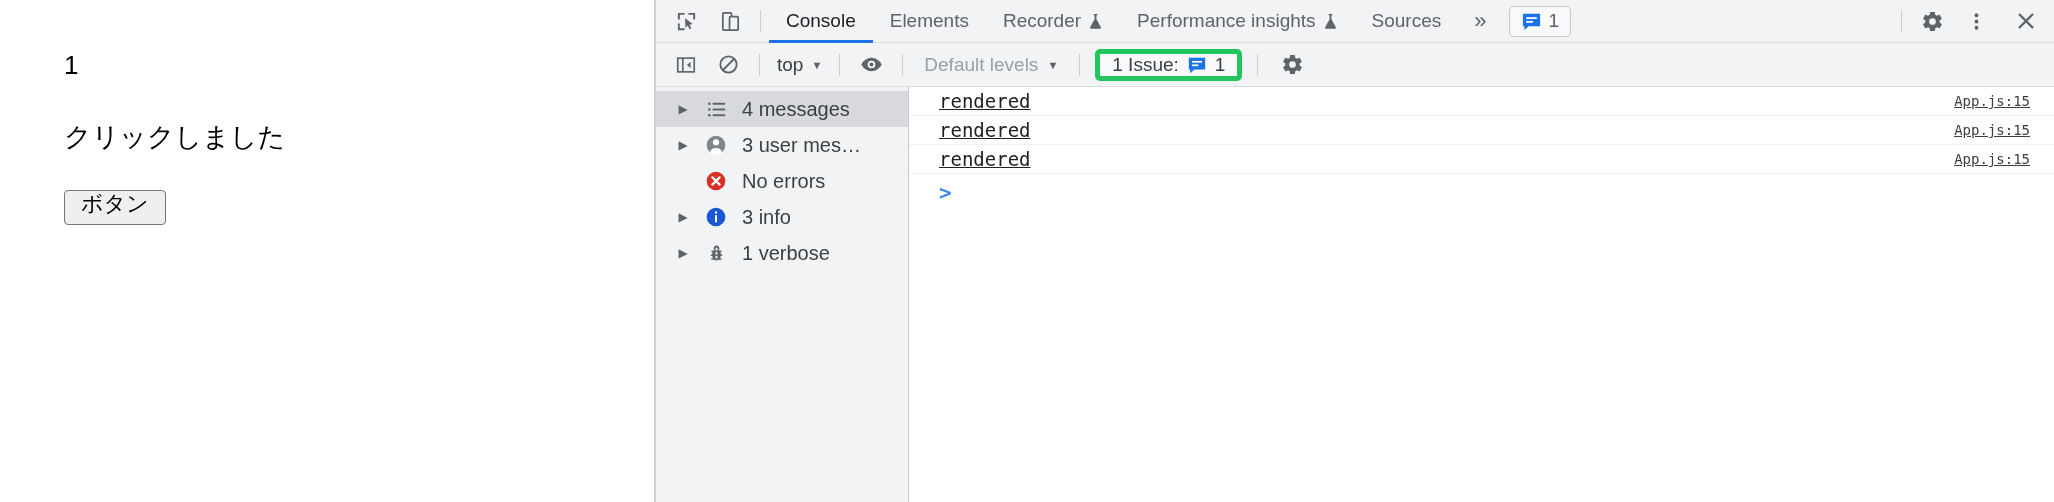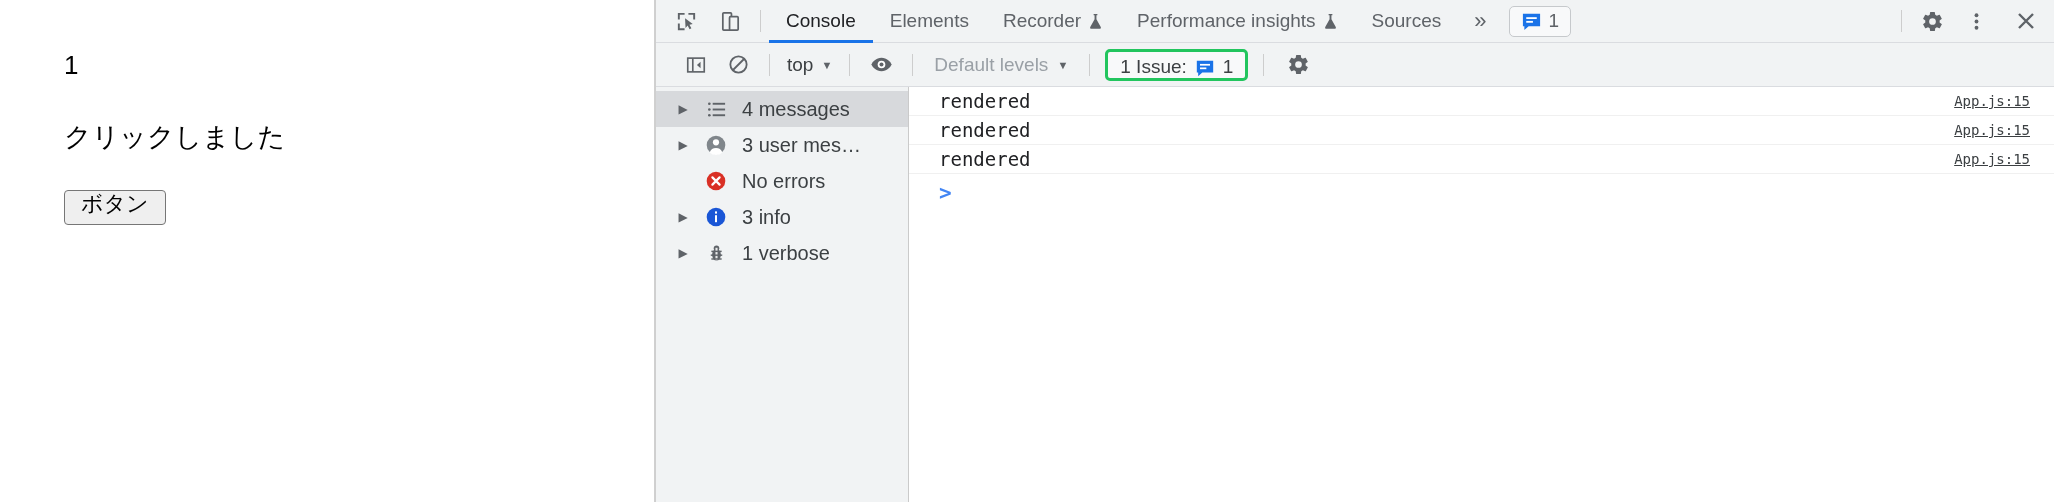--- a/index.html
+++ b/index.html
@@ -119,7 +119,7 @@
     display: flex;
     align-items: center;
     border-bottom: 1px solid #dadce0;
-    padding: 0 6px 0 20px;
+    padding: 0 6px 0 10px;
     flex: 0 0 44px;
     gap: 2px;
   }

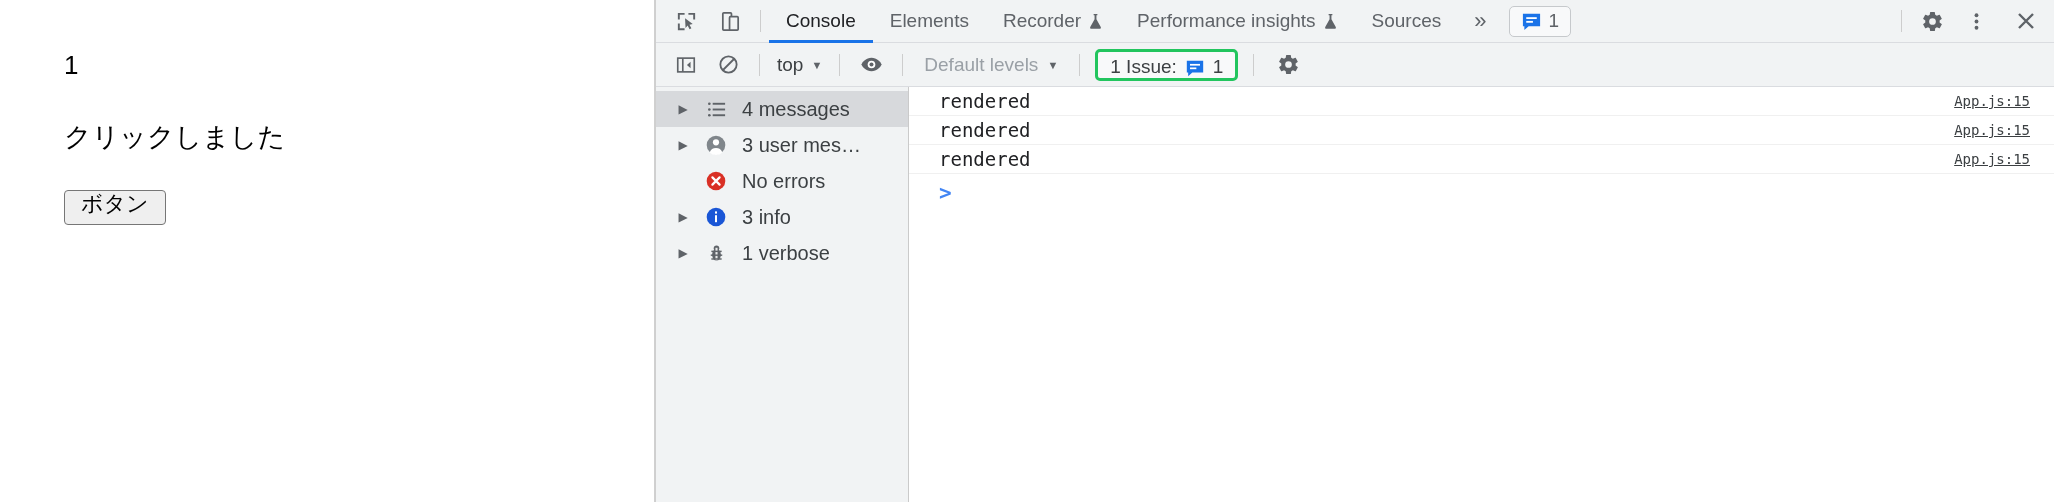--- a/index.html
+++ b/index.html
@@ -154,8 +154,8 @@
     padding: 0 10px; cursor: pointer; white-space: nowrap;
   }
   .issue-chip2 {
-    display: flex; align-items: flex-end; gap: 8px;
-    border: 3px solid #22c55e;
+    display: flex; align-items: center; gap: 8px;
+    border: 5px solid #22c55e;
     border-radius: 5px;
     background: #f8f9fa;
     height: 32px;

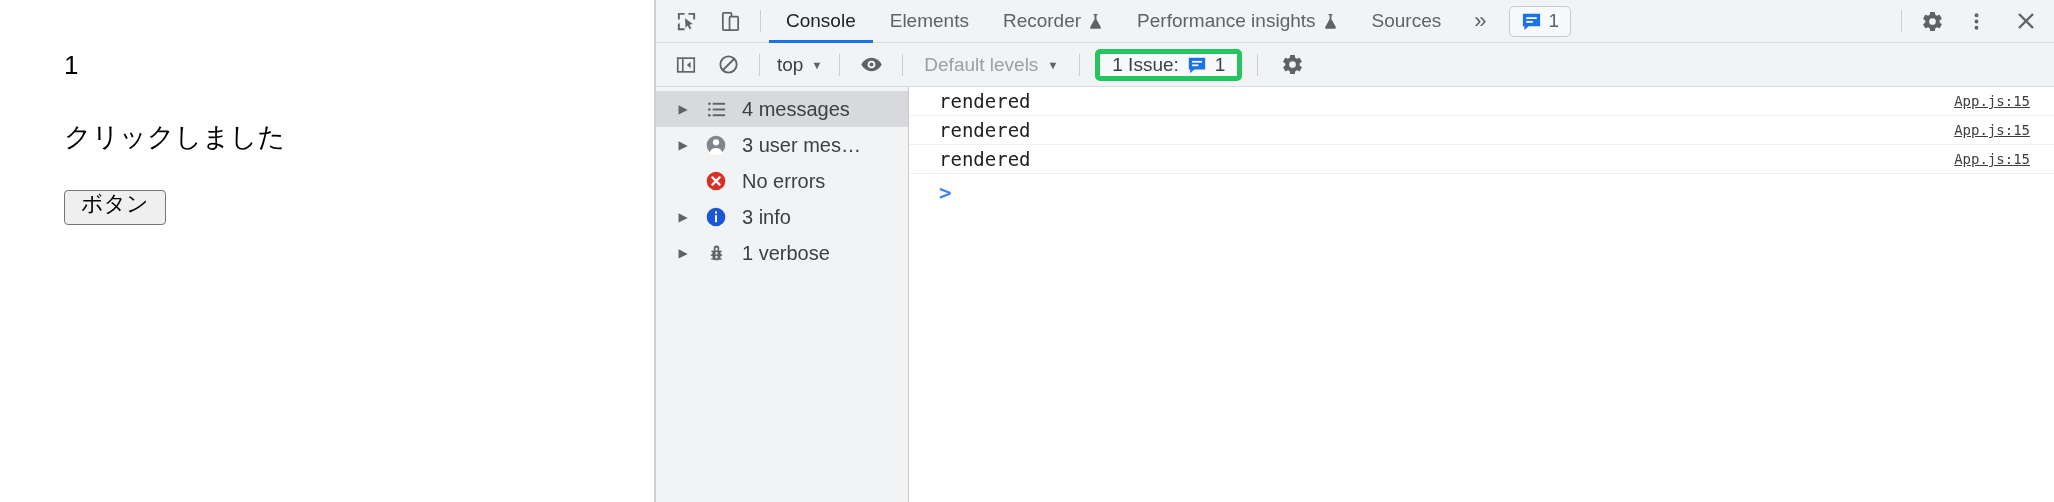--- a/index.html
+++ b/index.html
@@ -220,7 +220,7 @@
     border-bottom: 1px solid #f3e9bf;
     color: #5c4b1f;
   }
-  .msg-text { white-space: pre; }
+  .msg-text { white-space: pre; text-decoration: underline; }
   .msg-src {
     font-family: "DejaVu Sans Mono", monospace;
     font-size: 14px;

